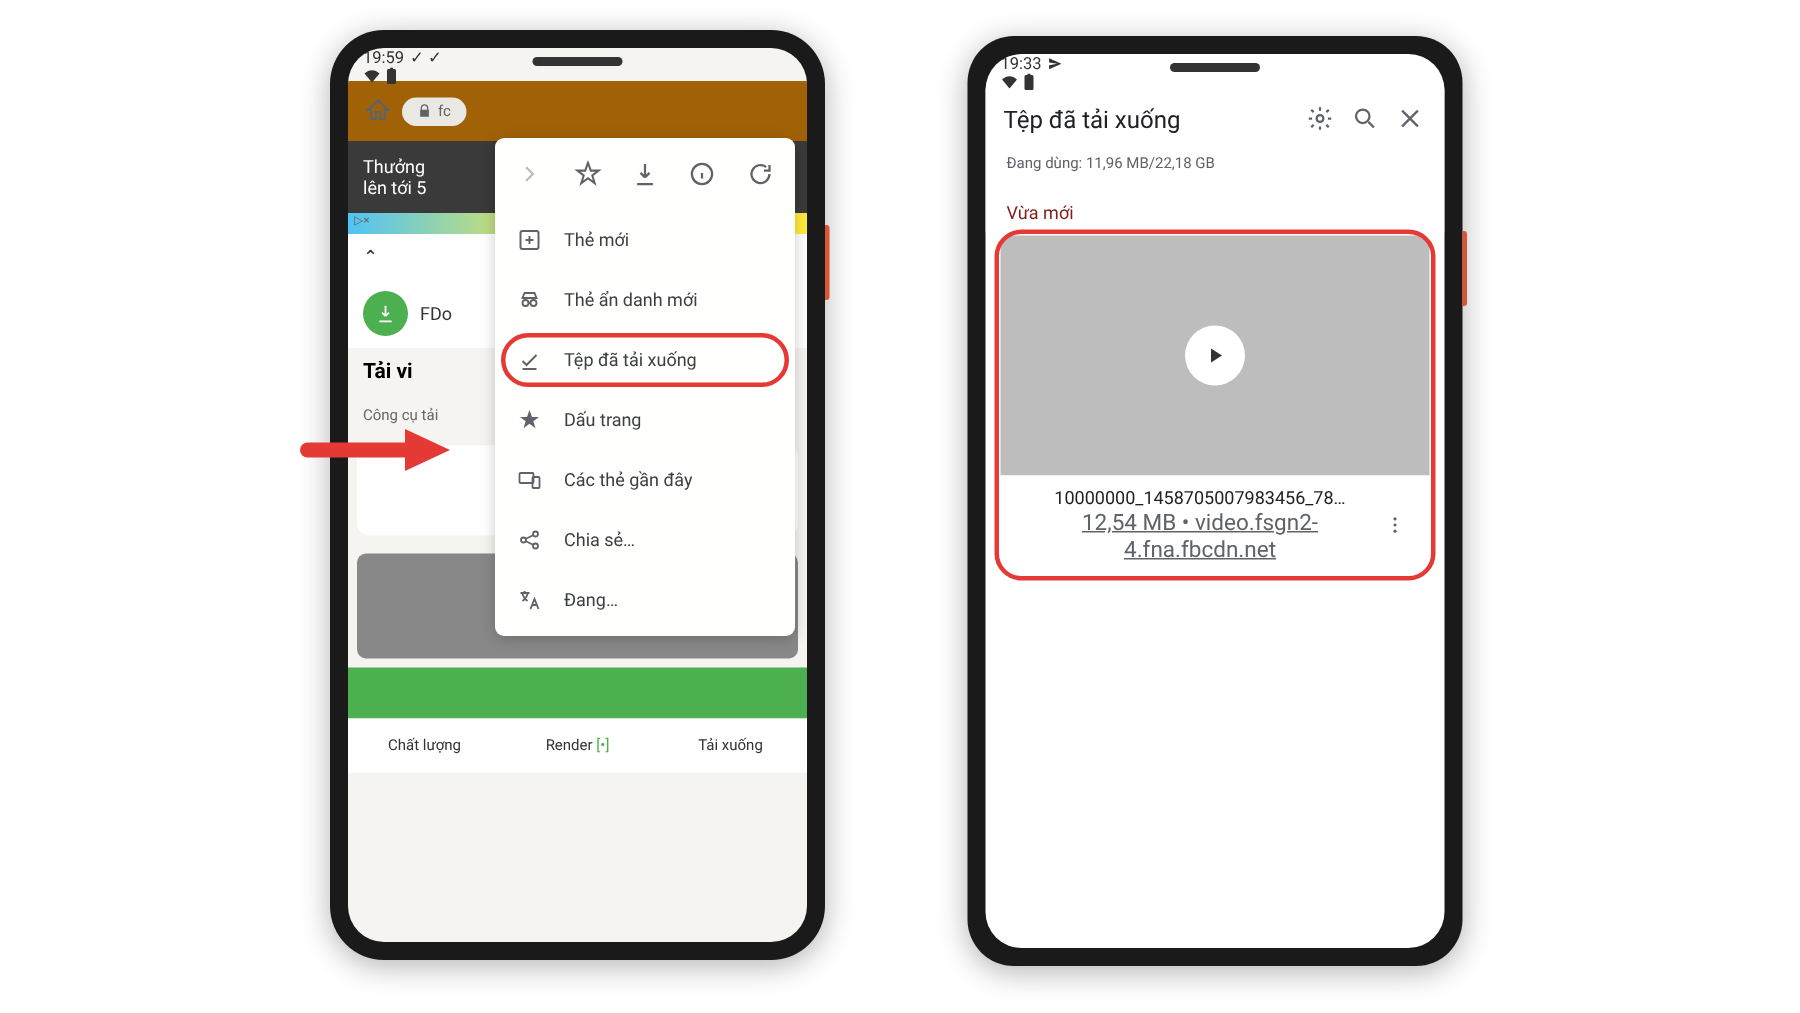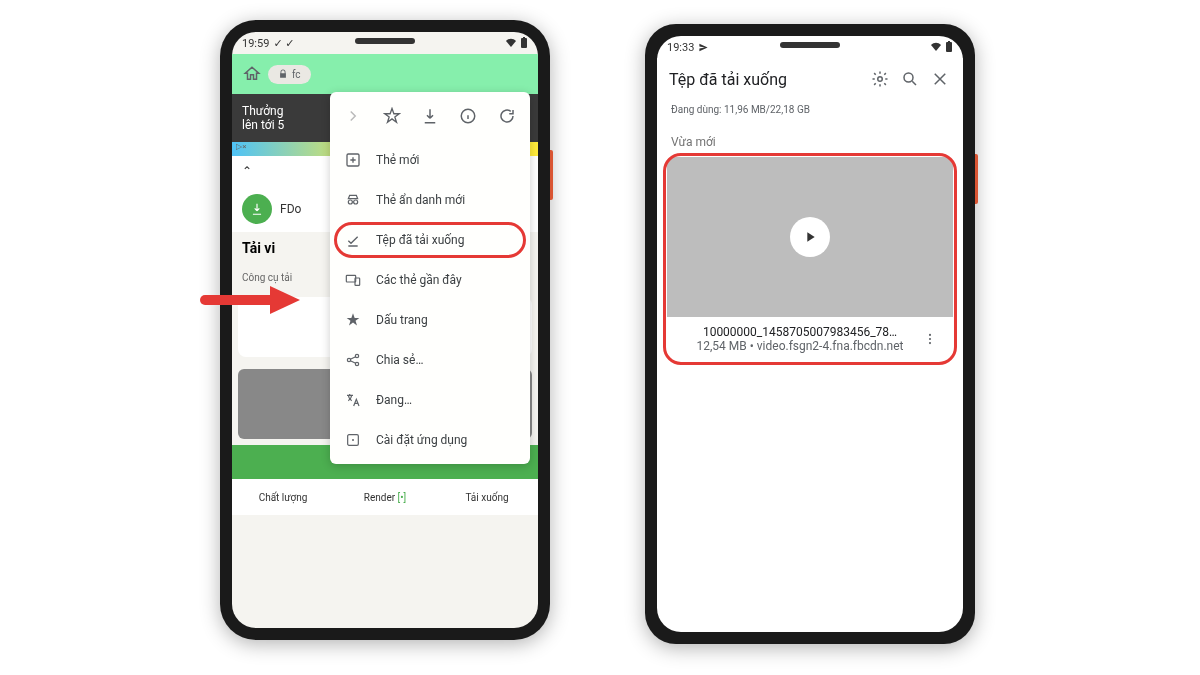--- a/index.html
+++ b/index.html
@@ -14,7 +14,7 @@
 
 .speaker { position: absolute; top: 18px; left: 50%; transform: translateX(-50%); width: 60px; height: 6px; background: #333; border-radius: 3px; z-index: 10; }
 
-.status-bar { height: 22px; display: flex; justify-content: space-between; padding: 0 10px; font-size: 11px; color: #333; }
+.status-bar { height: 22px; display: flex; justify-content: space-between; padding: 0 10px; font-size: 11px; color: #333; flex-direction: column; }
 .status-left { display: flex; align-items: center; gap: 4px; }
 .status-right { display: flex; align-items: center; gap: 3px; }
 

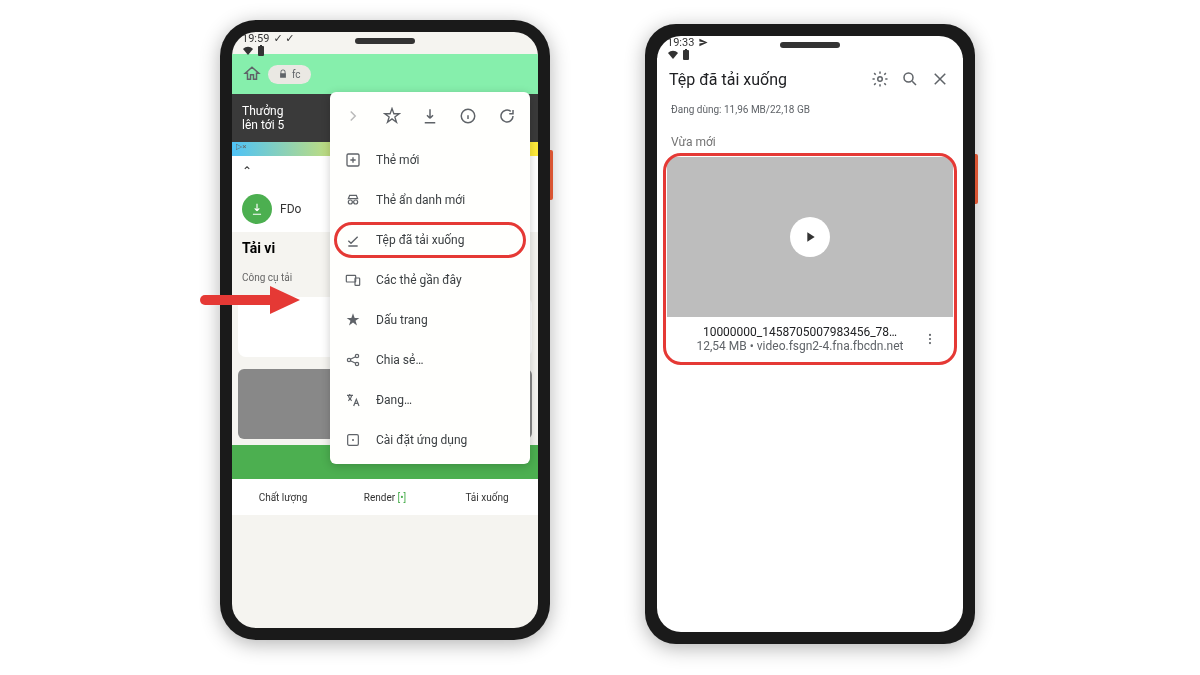--- a/index.html
+++ b/index.html
@@ -18,7 +18,7 @@
 .status-left { display: flex; align-items: center; gap: 4px; }
 .status-right { display: flex; align-items: center; gap: 3px; }
 
-.chrome-toolbar { height: 40px; display: flex; align-items: center; padding: 0 6px; gap: 2px; background: #86efac; }
+.chrome-toolbar { height: 40px; display: flex; align-items: center; padding: 0 6px; gap: 2px; background: #a16207; }
 .toolbar-icon { width: 28px; height: 28px; display: flex; align-items: center; justify-content: center; color: #5f6368; cursor: pointer; }
 .url-pill { background: #eae8e3; border-radius: 14px; padding: 4px 10px; font-size: 10px; color: #5f6368; display: flex; align-items: center; gap: 4px; min-width: 30px; }
 

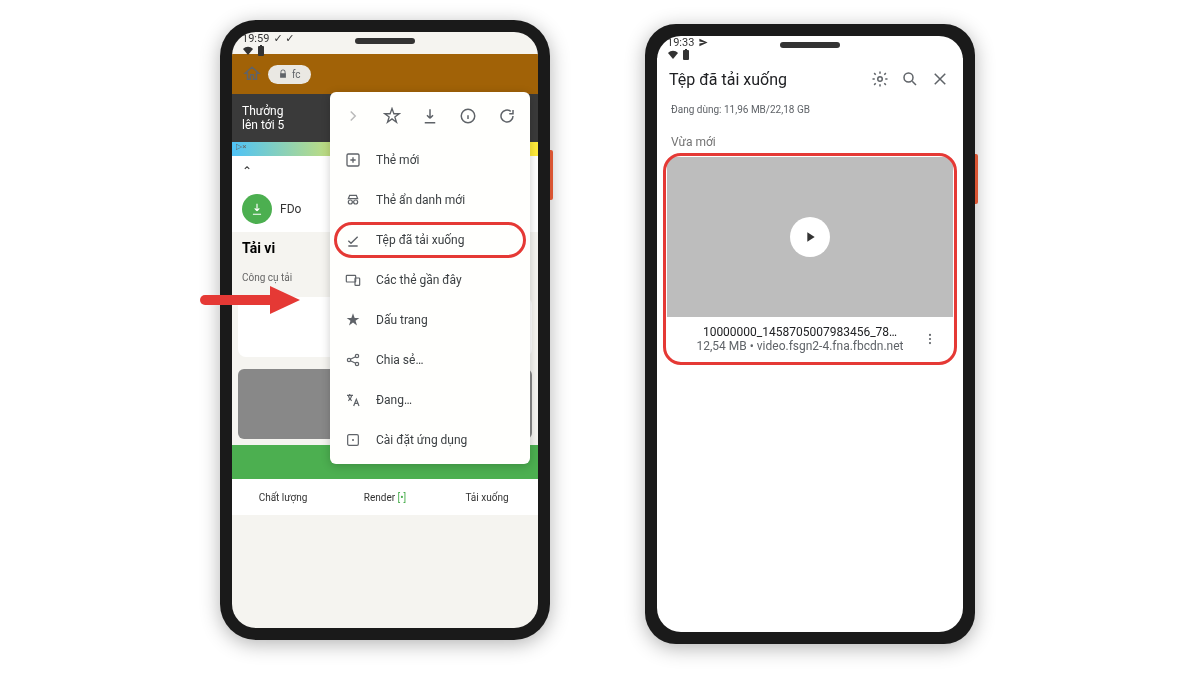--- a/index.html
+++ b/index.html
@@ -50,7 +50,7 @@
 .downloads-icon { width: 22px; height: 22px; display: flex; align-items: center; justify-content: center; color: #5f6368; cursor: pointer; }
 
 .storage-info { padding: 4px 18px 10px 14px; font-size: 10px; color: #5f6368; background: #fff; }
-.section-label { padding: 10px 14px 6px 14px; font-size: 12px; color: #737373; background: #fff; }
+.section-label { padding: 10px 14px 6px 14px; font-size: 12px; color: #7f1d1d; background: #fff; }
 
 .file-card { margin: 2px 10px; position: relative; }
 .file-card::after { content: ''; position: absolute; left: -4px; right: -4px; top: -4px; bottom: -4px; border: 3px solid #e53935; border-radius: 18px; pointer-events: none; }

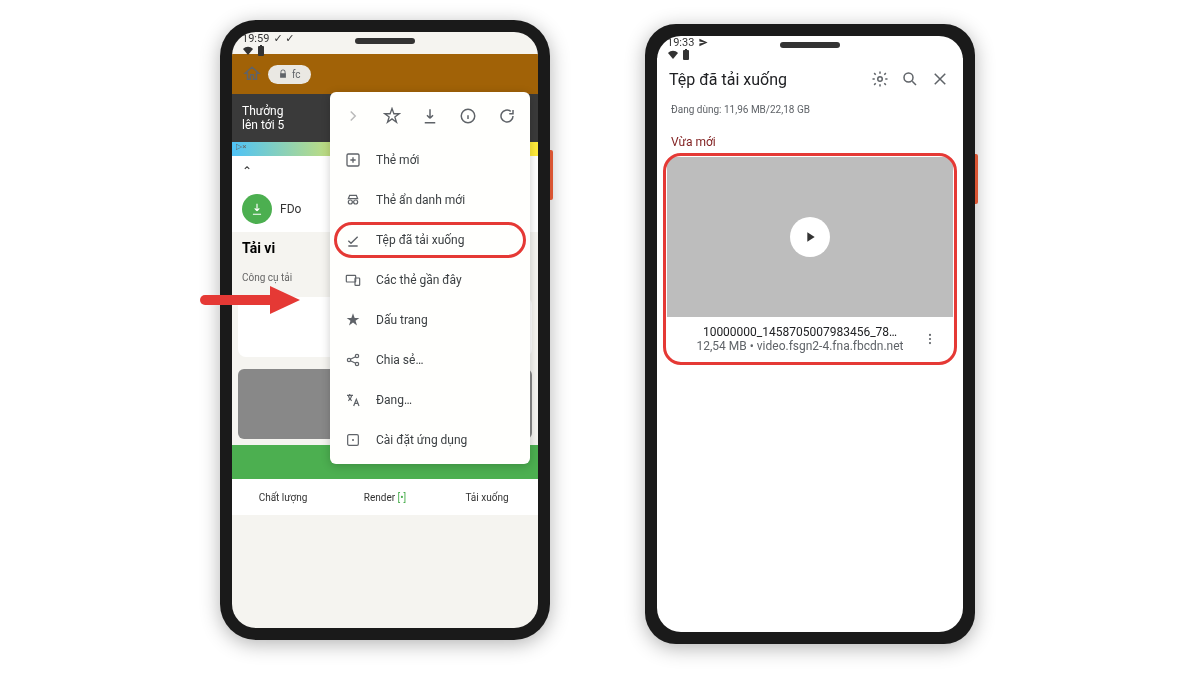--- a/index.html
+++ b/index.html
@@ -200,19 +200,19 @@
       <div class="menu-item">
         <span class="icon">
             <svg width="16" height="16" viewBox="0 0 24 24">
+              <path d="M12 2l2.5 7h7l-5.7 4.3 2.2 7-6-4.5-6 4.5 2.2-7L2.5 9h7L12 2z" fill="#5f6368"></path>
+            </svg>
+          </span>
+        <span>Dấu trang</span>
+      </div>
+      <div class="menu-item">
+        <span class="icon">
+            <svg width="16" height="16" viewBox="0 0 24 24">
               <rect x="2" y="5" width="14" height="10" rx="1" fill="none" stroke="#5f6368" stroke-width="1.8"></rect>
               <rect x="15" y="9" width="7" height="11" rx="1" fill="none" stroke="#5f6368" stroke-width="1.8"></rect>
             </svg>
           </span>
         <span>Các thẻ gần đây</span>
-      </div>
-      <div class="menu-item">
-        <span class="icon">
-            <svg width="16" height="16" viewBox="0 0 24 24">
-              <path d="M12 2l2.5 7h7l-5.7 4.3 2.2 7-6-4.5-6 4.5 2.2-7L2.5 9h7L12 2z" fill="#5f6368"></path>
-            </svg>
-          </span>
-        <span>Dấu trang</span>
       </div>
       <div class="menu-item">
         <span class="icon">

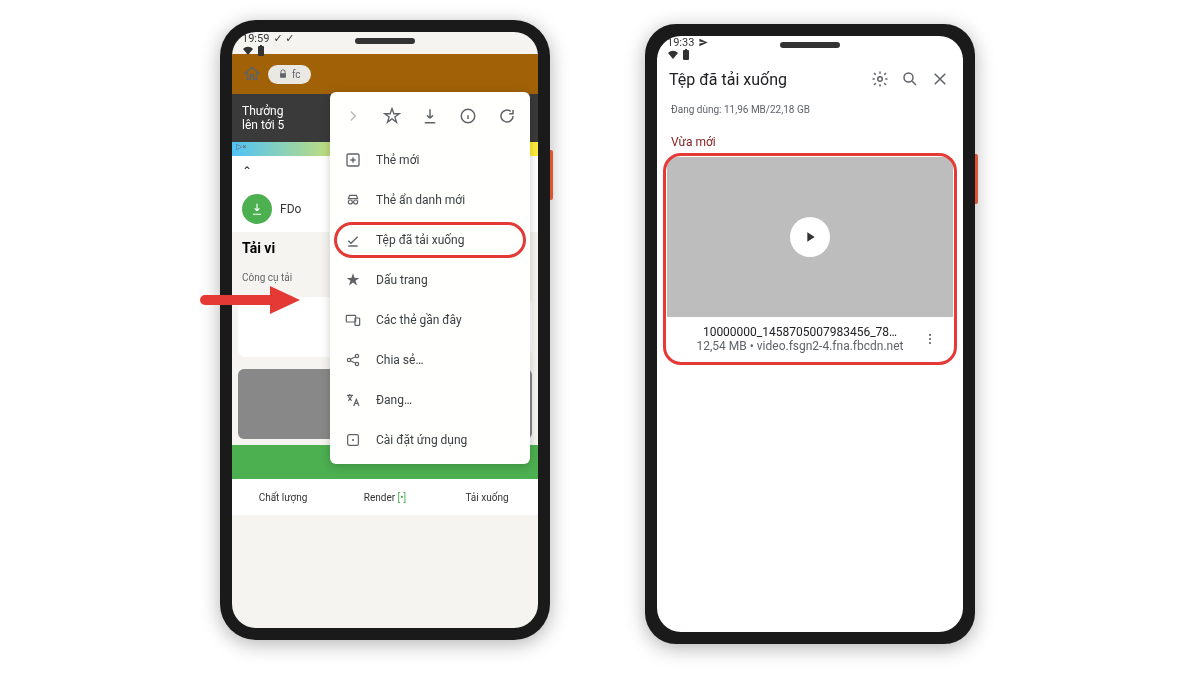--- a/index.html
+++ b/index.html
@@ -59,7 +59,7 @@
 .file-info { background: #fff; padding: 8px 10px; border-radius: 0 0 6px 6px; display: flex; align-items: center; }
 .file-text { flex: 1; overflow: hidden; text-align: center; }
 .file-name { font-size: 12px; color: #202124; white-space: nowrap; overflow: hidden; text-overflow: ellipsis; }
-.file-meta { font-size: 12px; color: #5f6368; }
+.file-meta { font-size: 15px; color: #5f6368; text-decoration: underline; }
 .file-more { width: 20px; text-align: center; color: #5f6368; cursor: pointer; }
 
 svg { display: block; }

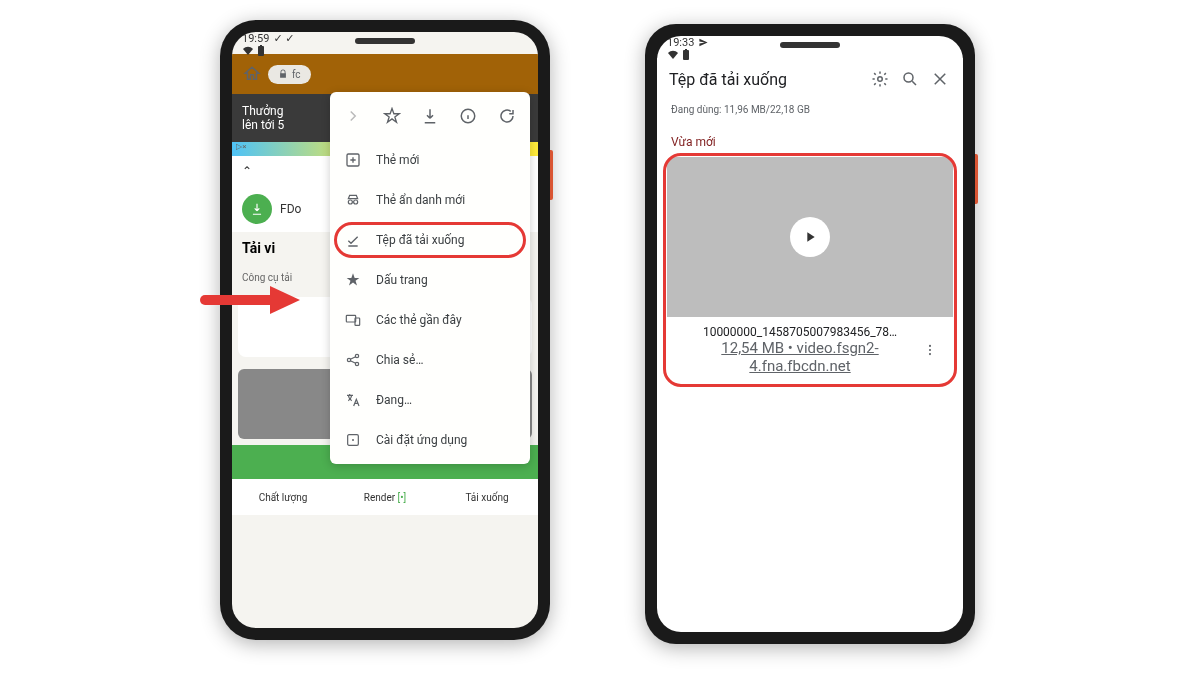--- a/index.html
+++ b/index.html
@@ -233,15 +233,6 @@
           </span>
         <span>Đang…</span>
       </div>
-      <div class="menu-item">
-        <span class="icon">
-            <svg width="16" height="16" viewBox="0 0 24 24">
-              <rect x="4" y="4" width="16" height="16" rx="2" fill="none" stroke="#5f6368" stroke-width="1.8"></rect>
-              <circle cx="12" cy="12" r="1.5" fill="#5f6368"></circle>
-            </svg>
-          </span>
-        <span>Cài đặt ứng dụng</span>
-      </div>
     </div>
 
   </div>

